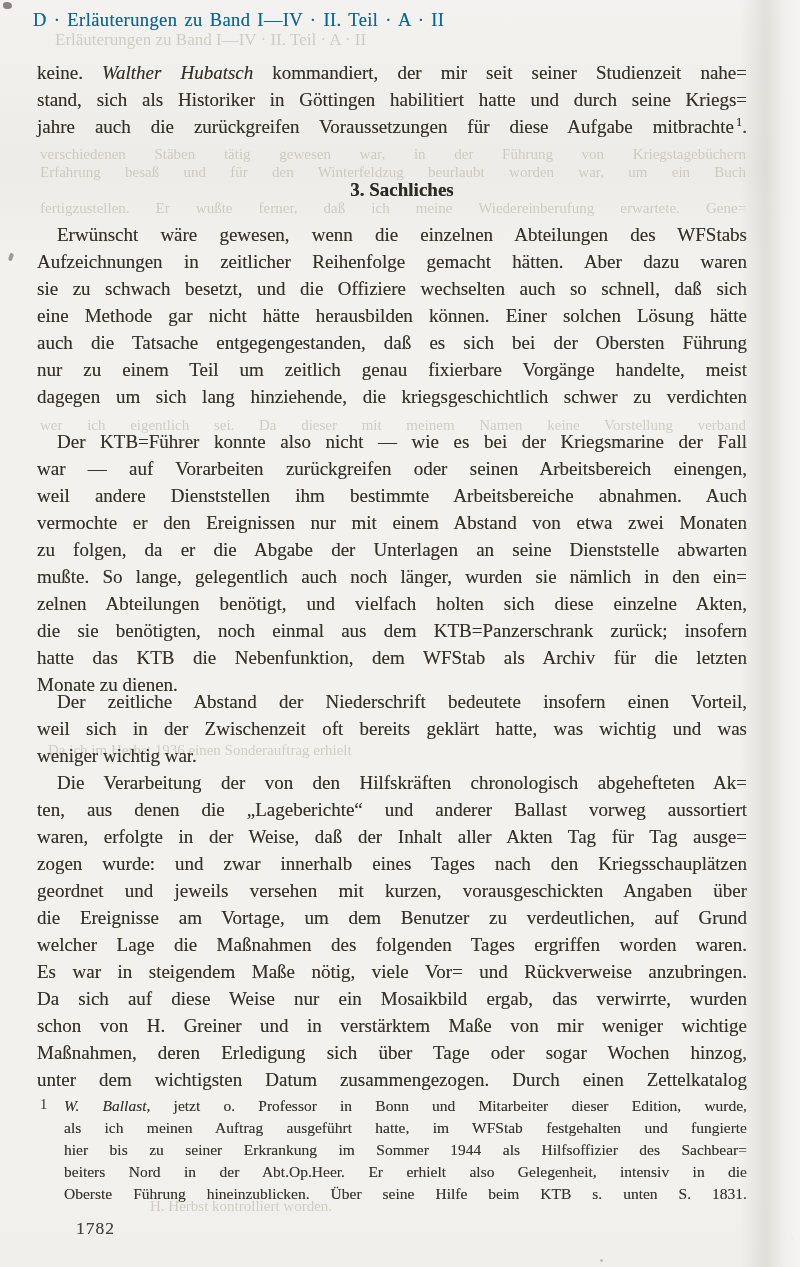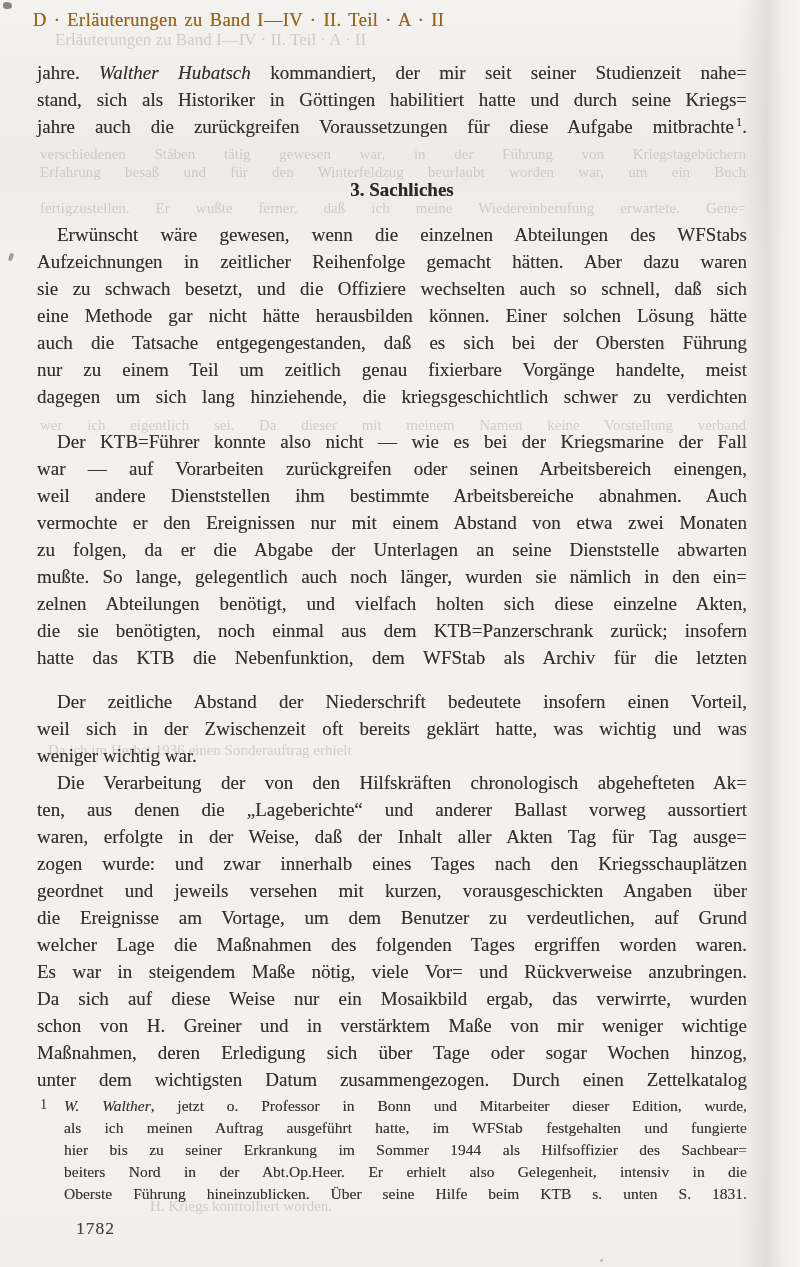--- a/index.html
+++ b/index.html
@@ -29,7 +29,7 @@
 
   .running-header{
     position:absolute;left:33px;top:10px;width:700px;
-    font-size:18.5px;color:#a16207;letter-spacing:.4px;word-spacing:2px;
+    font-size:18.5px;color:#0369a1;letter-spacing:.4px;word-spacing:2px;
     text-shadow:0 0 .5px rgba(69,65,58,.55);
   }
 

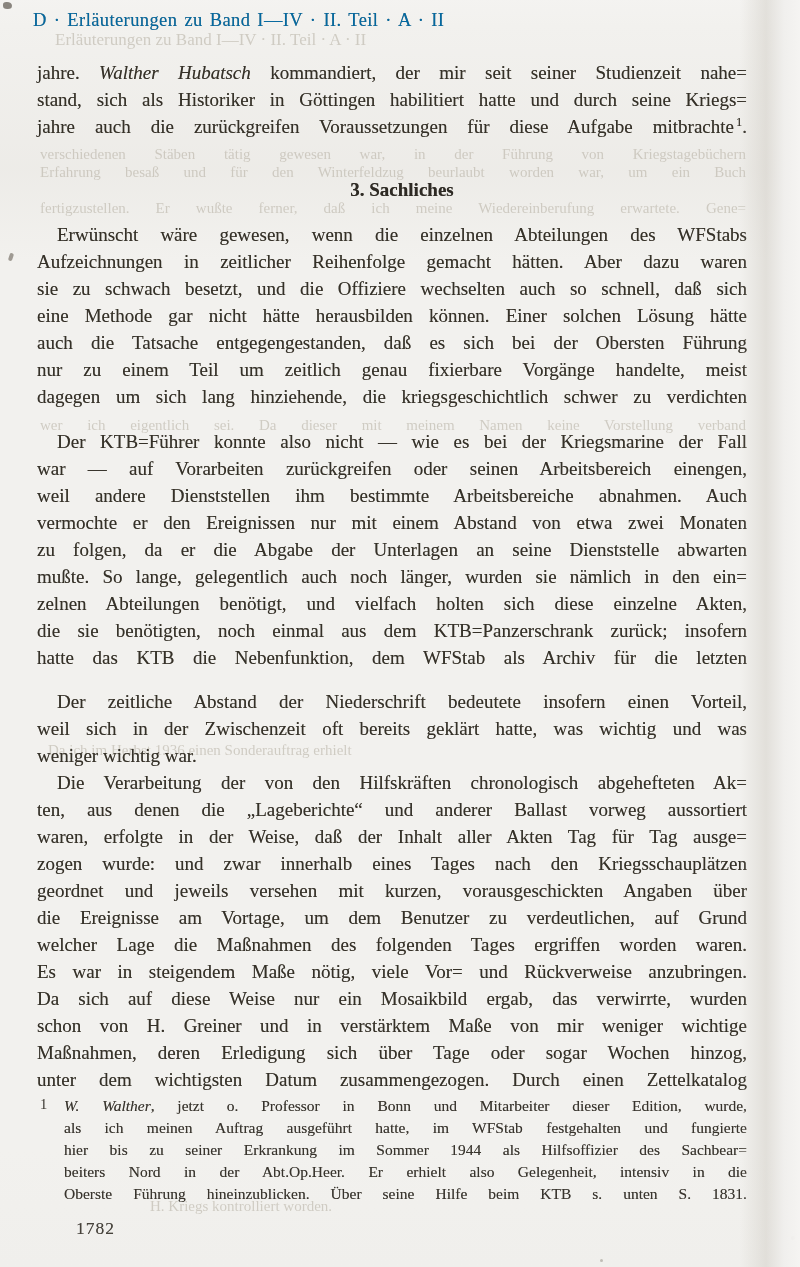--- a/index.html
+++ b/index.html
@@ -100,7 +100,7 @@
   <div class="running-header">D · Erläuterungen zu Band I—IV · II. Teil · A · II</div>
 
   <div class="para p1">
-      <div class="line"><span>jahre. </span><i>Walther Hubatsch</i><span> kommandiert, der mir seit seiner Studienzeit nahe=</span></div>
+      <div class="line"><span>keine. </span><i>Walther Hubatsch</i><span> kommandiert, der mir seit seiner Studienzeit nahe=</span></div>
       <div class="line">stand, sich als Historiker in Göttingen habilitiert hatte und durch seine Kriegs=</div>
       <div class="line"><span>jahre auch die zurückgreifen Voraussetzungen für diese Aufgabe mitbrachte</span><sup>1</sup><span>.</span></div>
     </div>

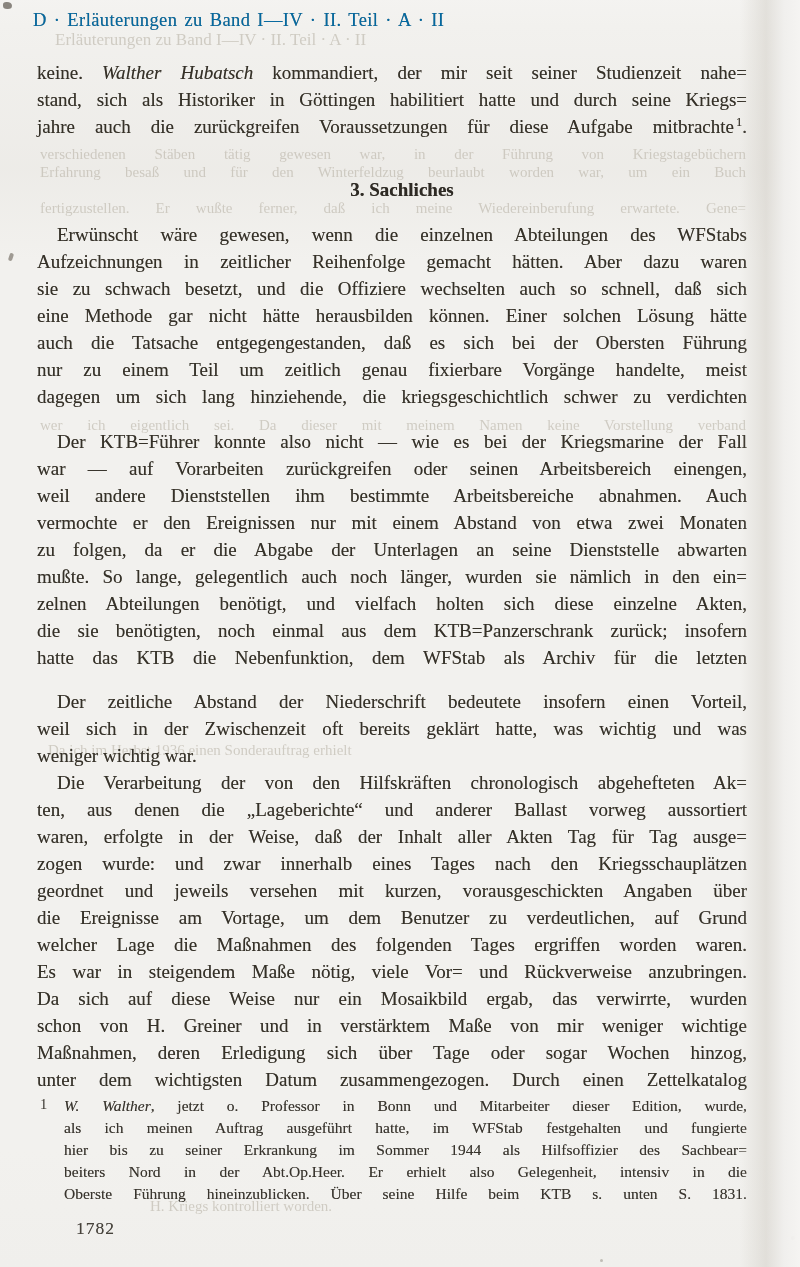--- a/index.html
+++ b/index.html
@@ -126,6 +126,7 @@
       <div class="line">zelnen Abteilungen benötigt, und vielfach holten sich diese einzelne Akten,</div>
       <div class="line">die sie benötigten, noch einmal aus dem KTB=Panzerschrank zurück; insofern</div>
       <div class="line">hatte das KTB die Nebenfunktion, dem WFStab als Archiv für die letzten</div>
+      <div class="line endline">Monate zu dienen.</div>
     </div>
   <div class="para p4">
       <div class="line indent">Der zeitliche Abstand der Niederschrift bedeutete insofern einen Vorteil,</div>

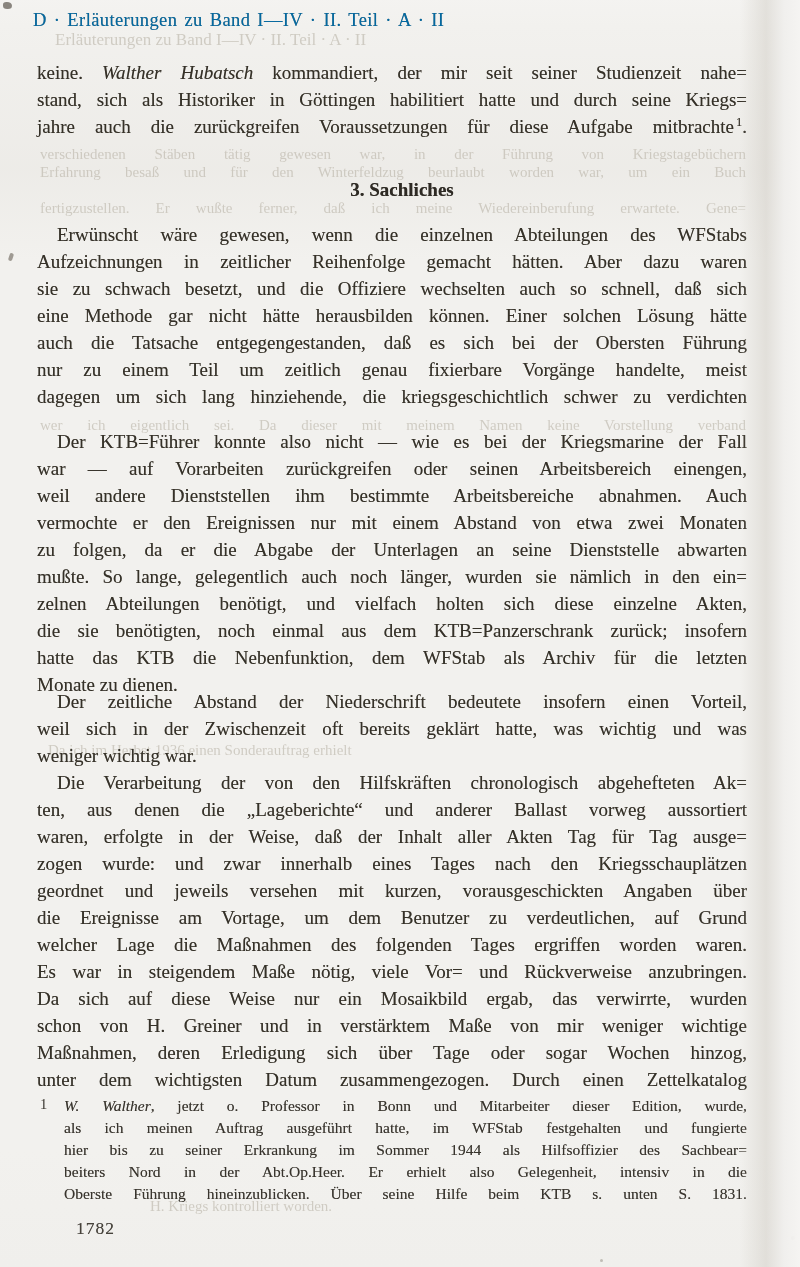--- a/index.html
+++ b/index.html
@@ -151,7 +151,7 @@
   <div class="footnote">
     <span class="marker">1</span>
     <div class="fn-lines">
-        <div class="line"><i>W. Walther</i><span>, jetzt o. Professor in Bonn und Mitarbeiter dieser Edition, wurde,</span></div>
+        <div class="line"><i>W. Ballast</i><span>, jetzt o. Professor in Bonn und Mitarbeiter dieser Edition, wurde,</span></div>
         <div class="line">als ich meinen Auftrag ausgeführt hatte, im WFStab festgehalten und fungierte</div>
         <div class="line">hier bis zu seiner Erkrankung im Sommer 1944 als Hilfsoffizier des Sachbear=</div>
         <div class="line">beiters Nord in der Abt.Op.Heer. Er erhielt also Gelegenheit, intensiv in die</div>

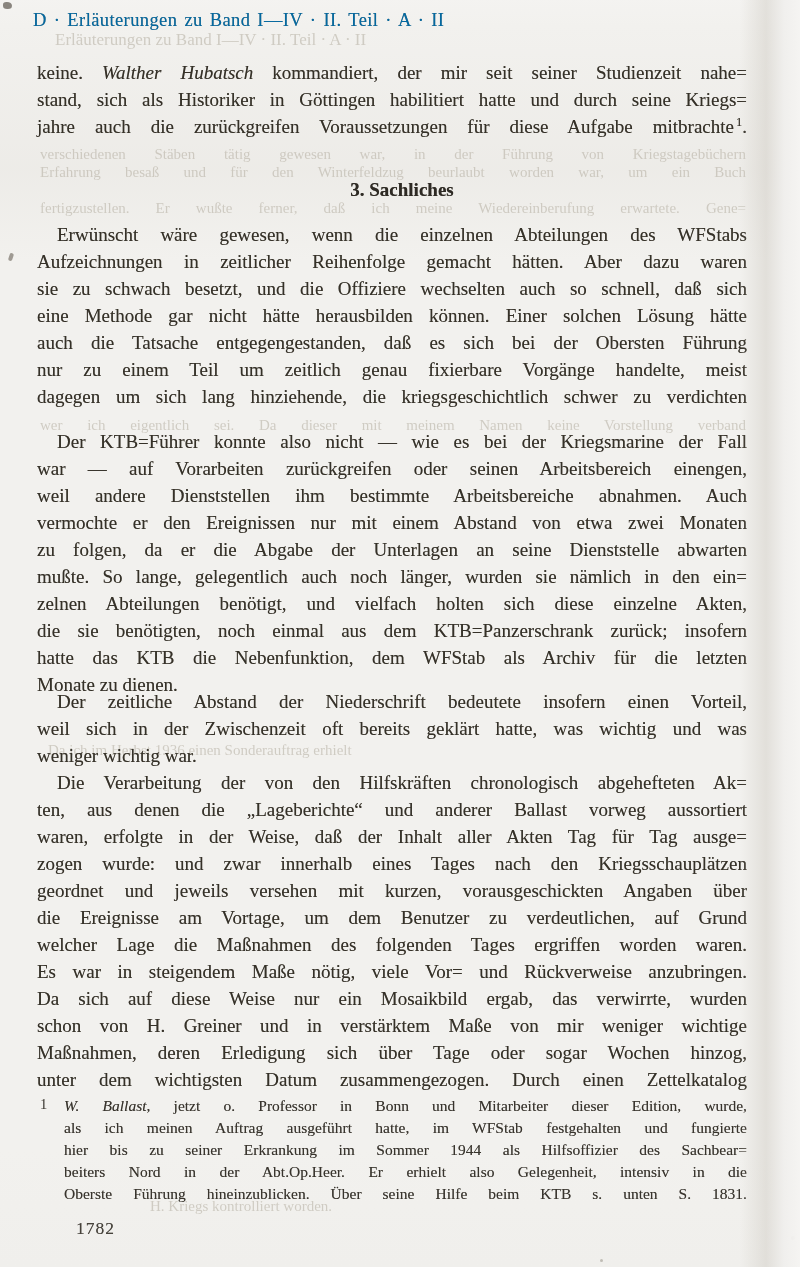--- a/index.html
+++ b/index.html
@@ -94,7 +94,7 @@
       <div class="ghost" style="top: 200px; left: 40px; width: 706px; font-size: 15px;">fertigzustellen. Er wußte ferner, daß ich meine Wiedereinberufung erwartete. Gene=</div>
       <div class="ghost" style="top: 417px; left: 40px; width: 706px; font-size: 15px;">wer ich eigentlich sei. Da dieser mit meinem Namen keine Vorstellung verband</div>
       <div class="ghost free" style="top: 742px; left: 48px; width: 430px; font-size: 15px;">Da ich im Herbst 1936 einen Sonderauftrag erhielt</div>
-      <div class="ghost free" style="top: 1198px; left: 150px; width: 330px; font-size: 15px;">H. Kriegs kontrolliert worden.</div>
+      <div class="ghost free" style="top: 1198px; left: 150px; width: 330px; font-size: 15px;">H. Herbst kontrolliert worden.</div>
     </div>
 
   <div class="running-header">D · Erläuterungen zu Band I—IV · II. Teil · A · II</div>

